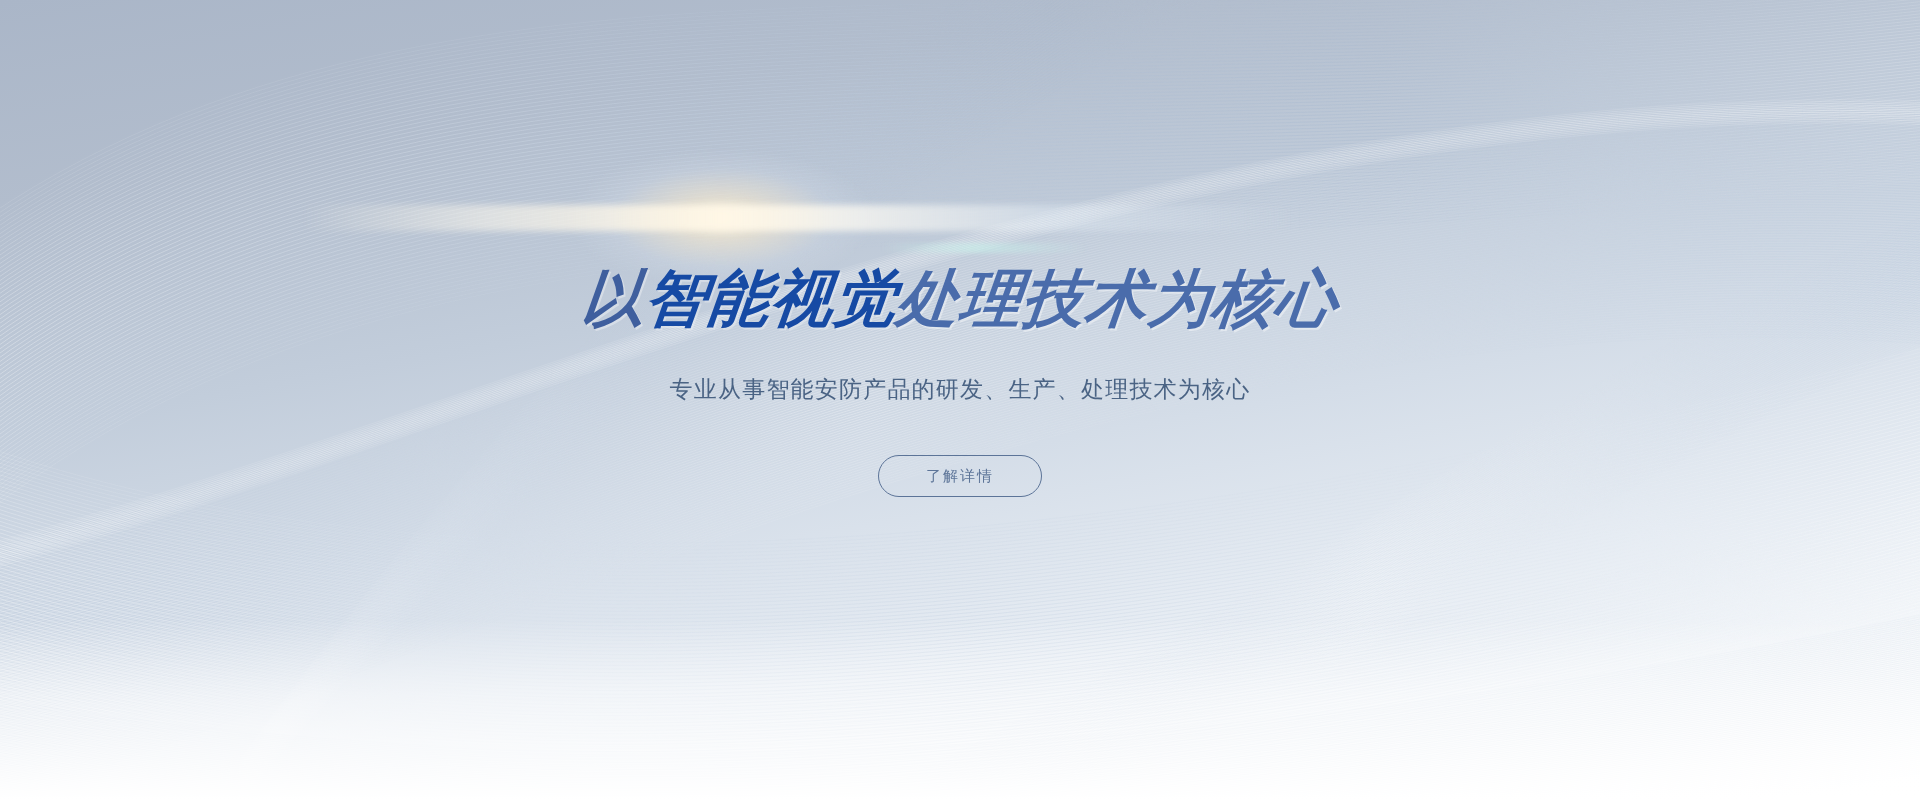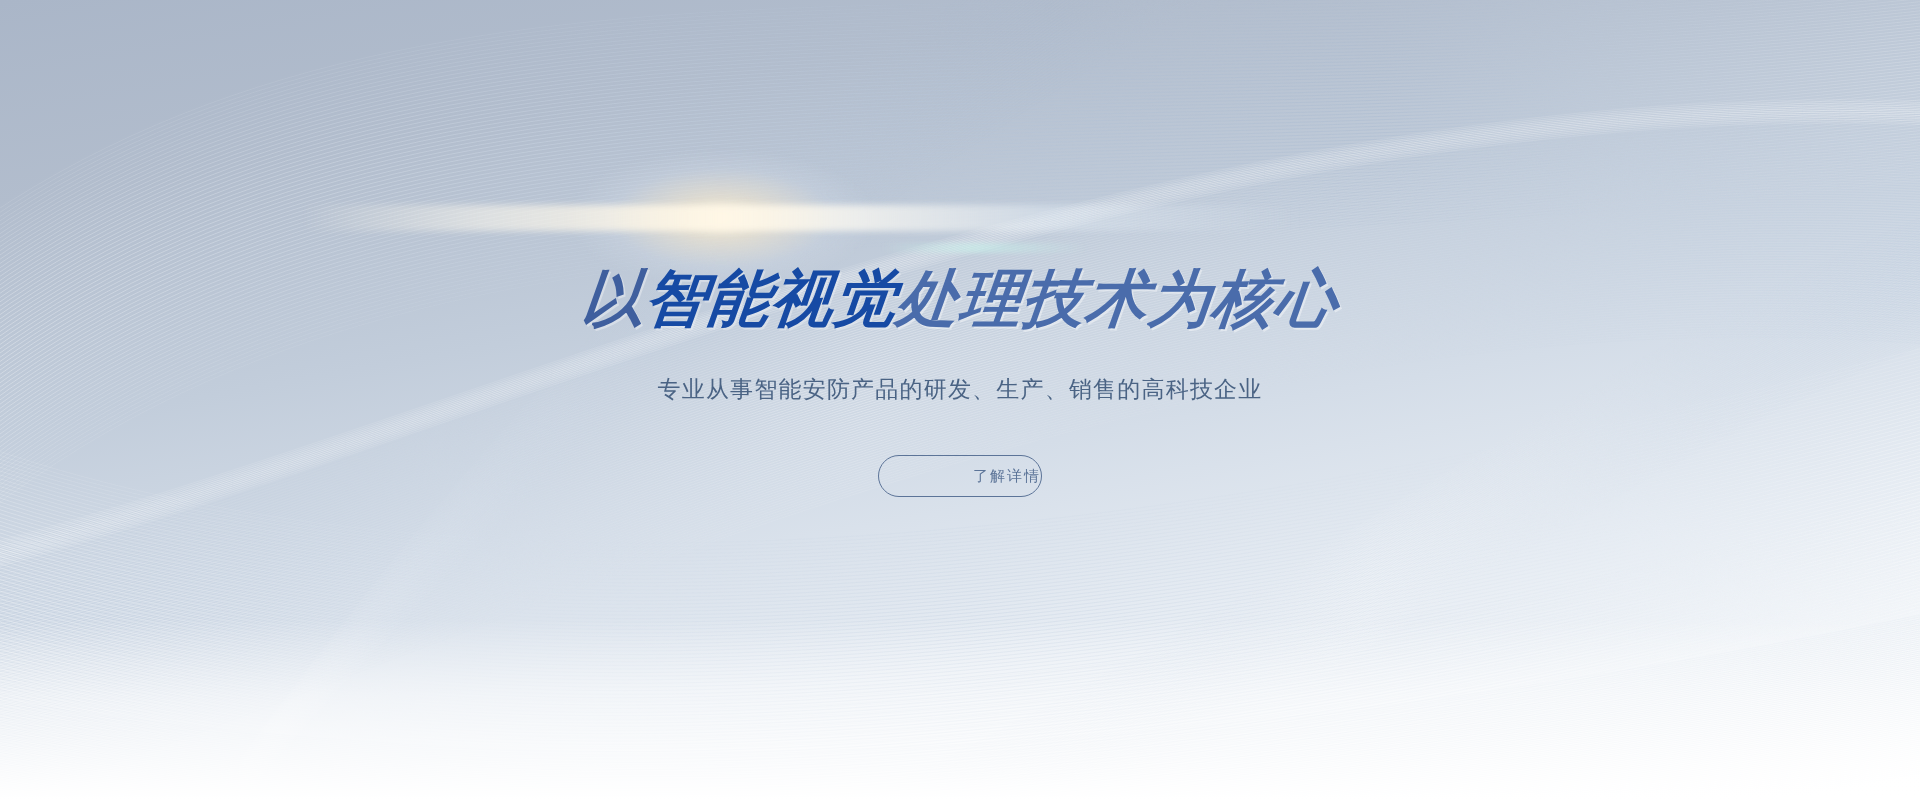--- a/index.html
+++ b/index.html
@@ -684,7 +684,7 @@
       <span class="seg seg-a" style="color: rgb(63, 95, 158);">以</span><span class="seg seg-b" style="color: rgb(22, 74, 164);">智能视觉</span><span class="seg seg-c" style="color: rgb(74, 108, 171);">处理技术为核心</span>
     </div>
 
-    <div id="subtitle" style="color: rgb(74, 99, 132);">专业从事智能安防产品的研发、生产、销售的高科技企业</div>
+    <div id="subtitle" style="color: rgb(74, 99, 132);">专业从事智能安防产品的研发、生产、处理技术为核心</div>
 
     <div id="cta" style="border-color: rgb(92, 116, 152); color: rgb(92, 116, 152); justify-content: flex-end;">
       <span>了解详情</span>

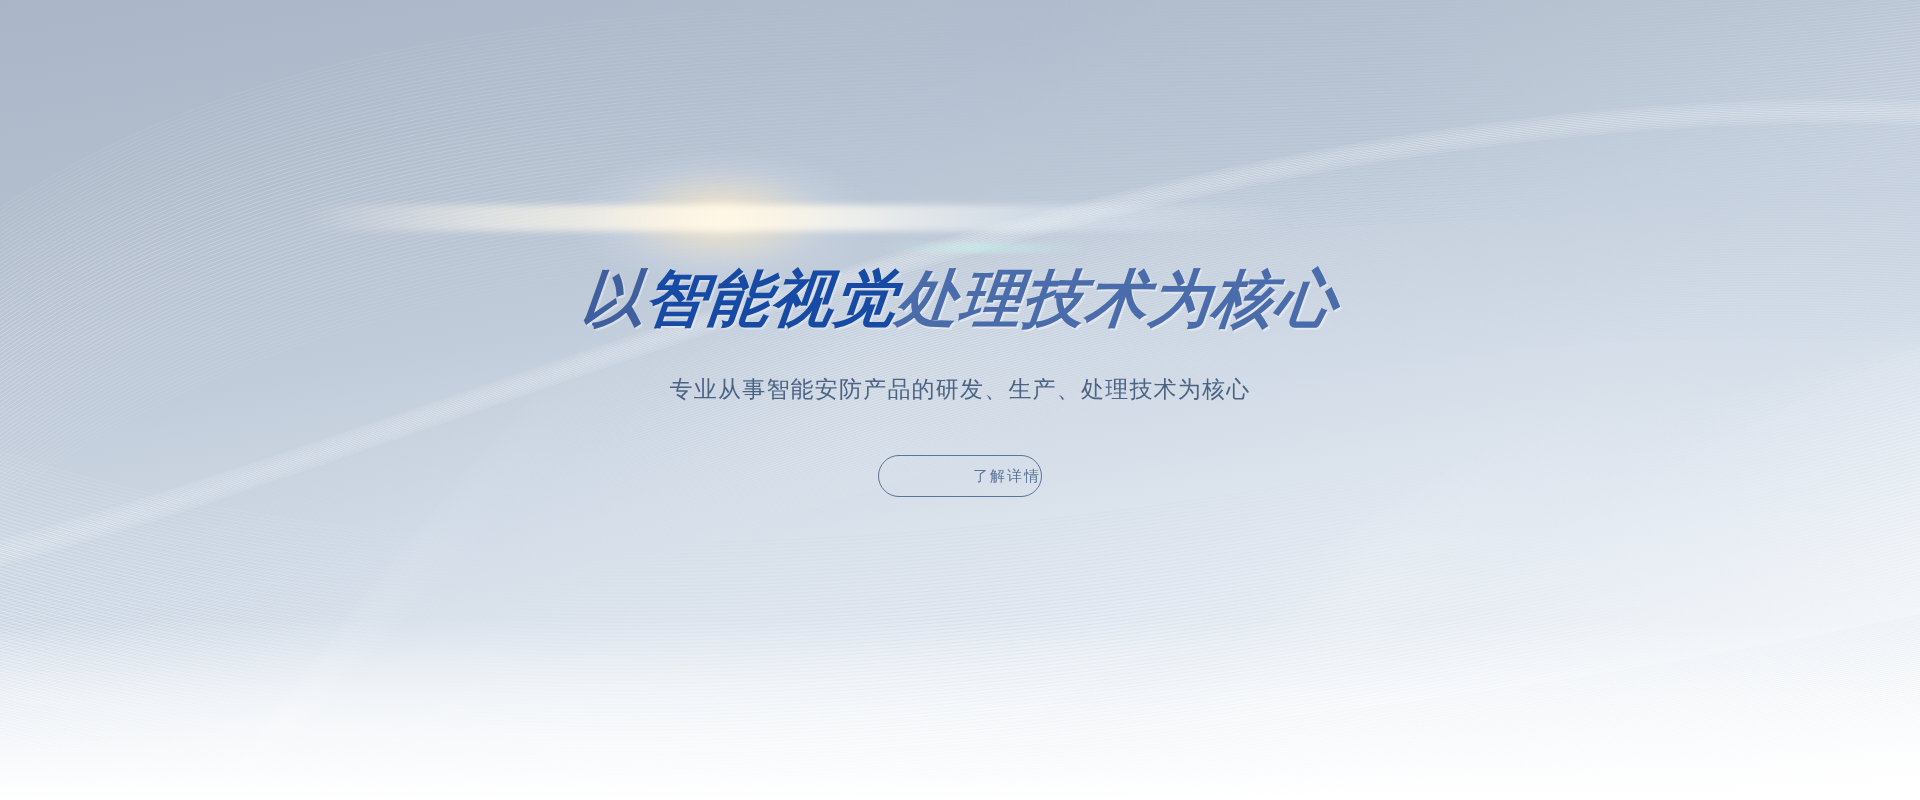--- a/index.html
+++ b/index.html
@@ -686,7 +686,7 @@
 
     <div id="subtitle" style="color: rgb(74, 99, 132);">专业从事智能安防产品的研发、生产、处理技术为核心</div>
 
-    <div id="cta" style="border-color: rgb(92, 116, 152); color: rgb(92, 116, 152); justify-content: flex-end;">
+    <div id="cta" style="border-color: rgb(92, 116, 152); color: rgb(92, 116, 152);">
       <span>了解详情</span>
     </div>
   </div>

